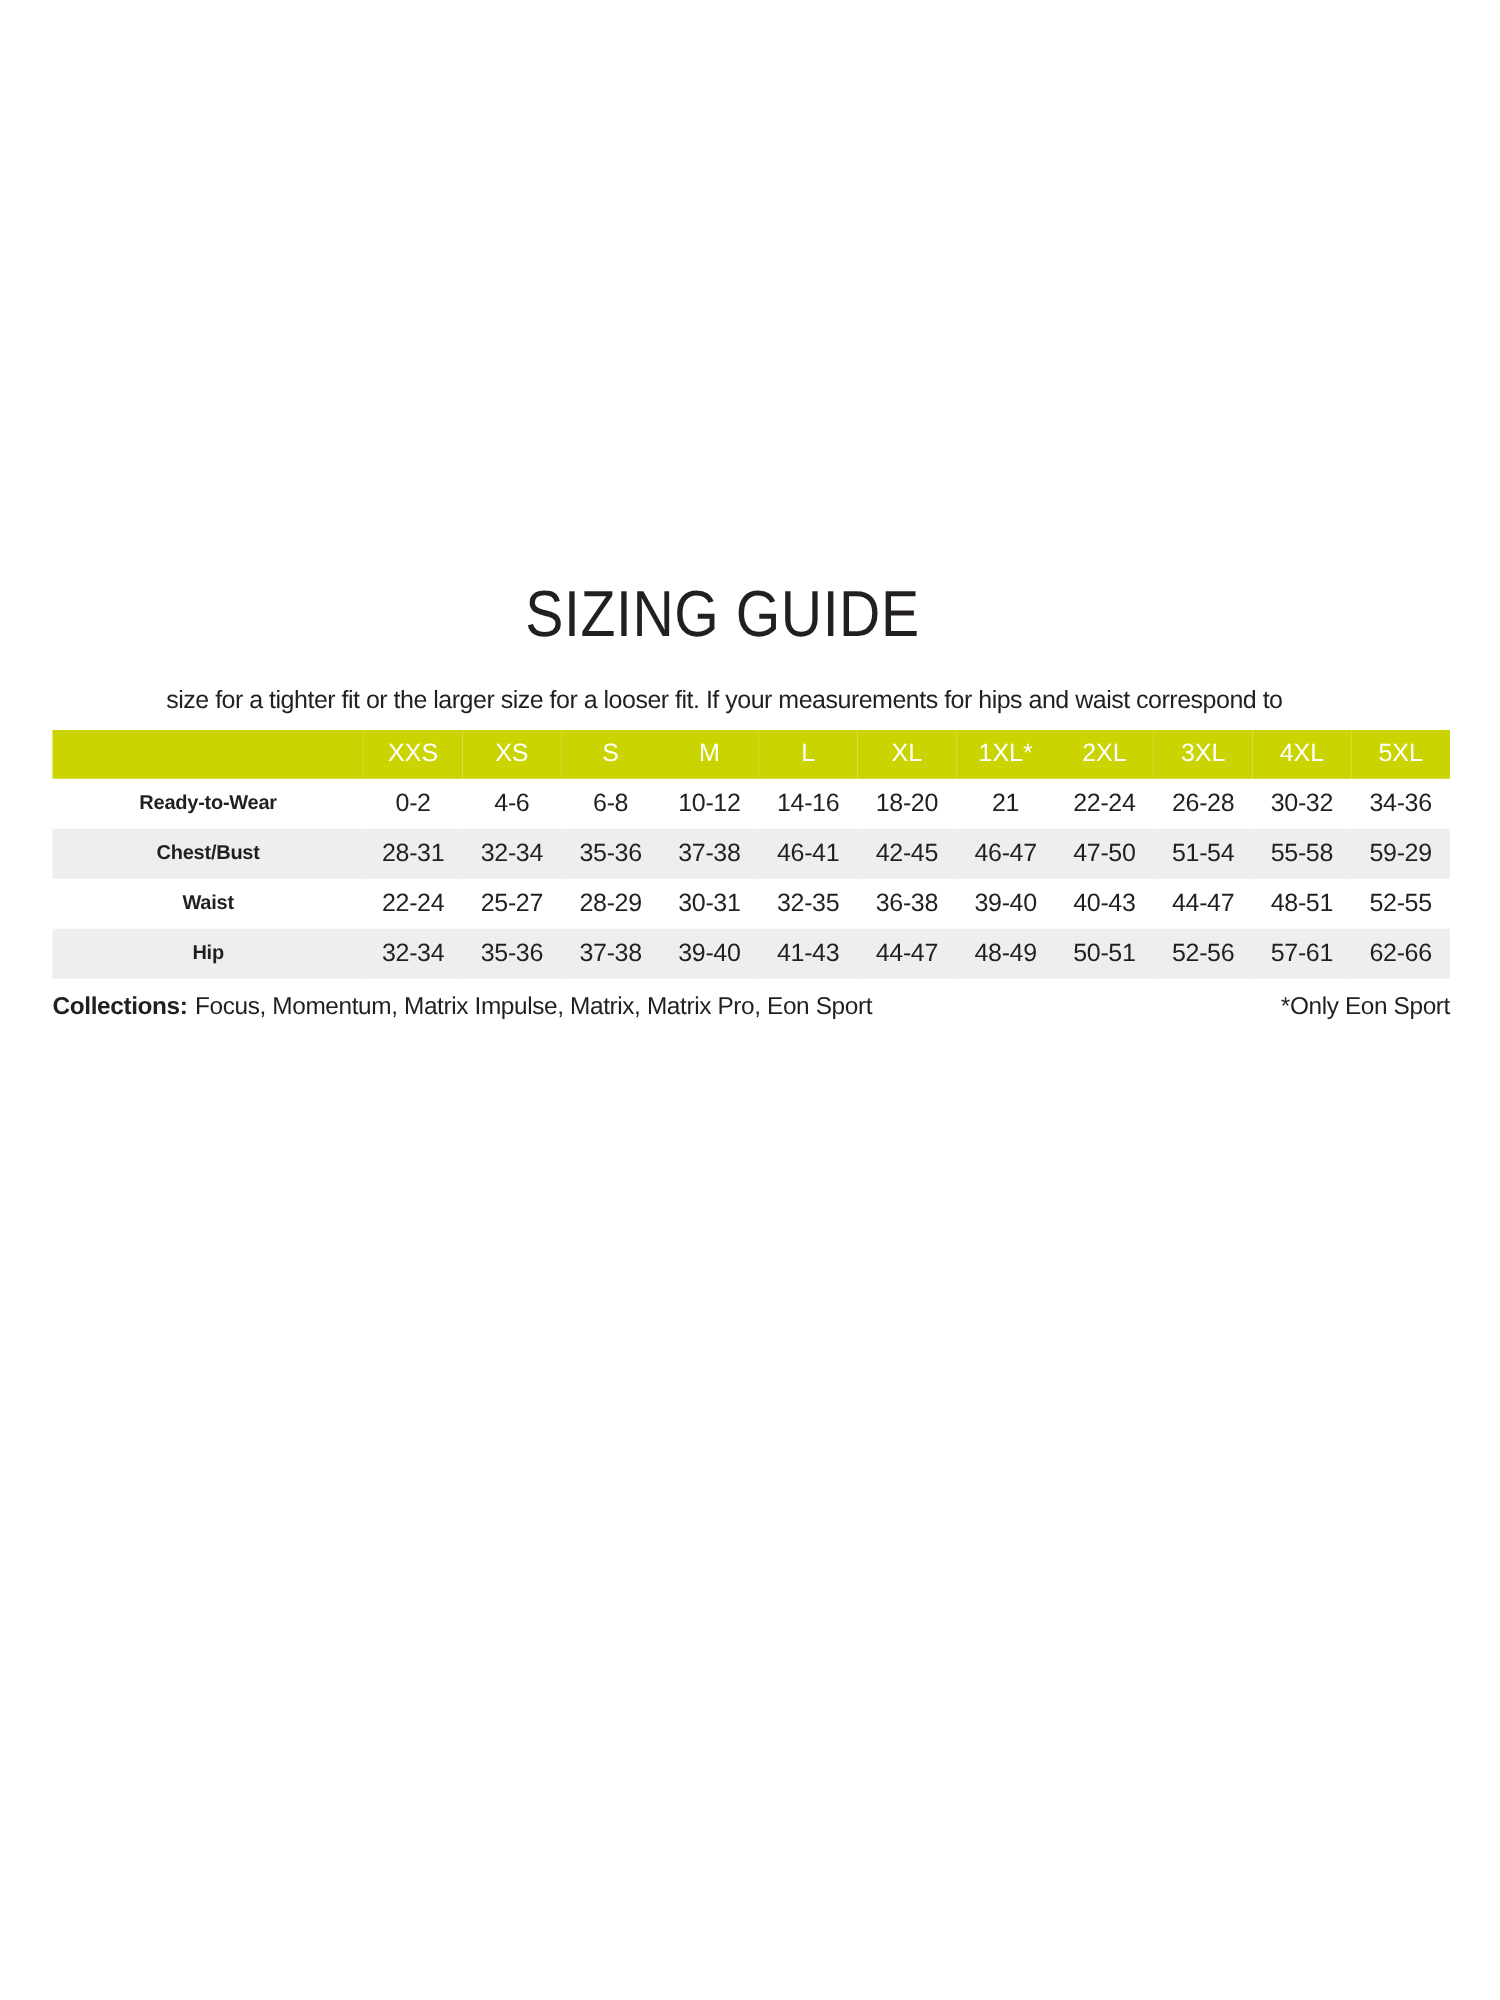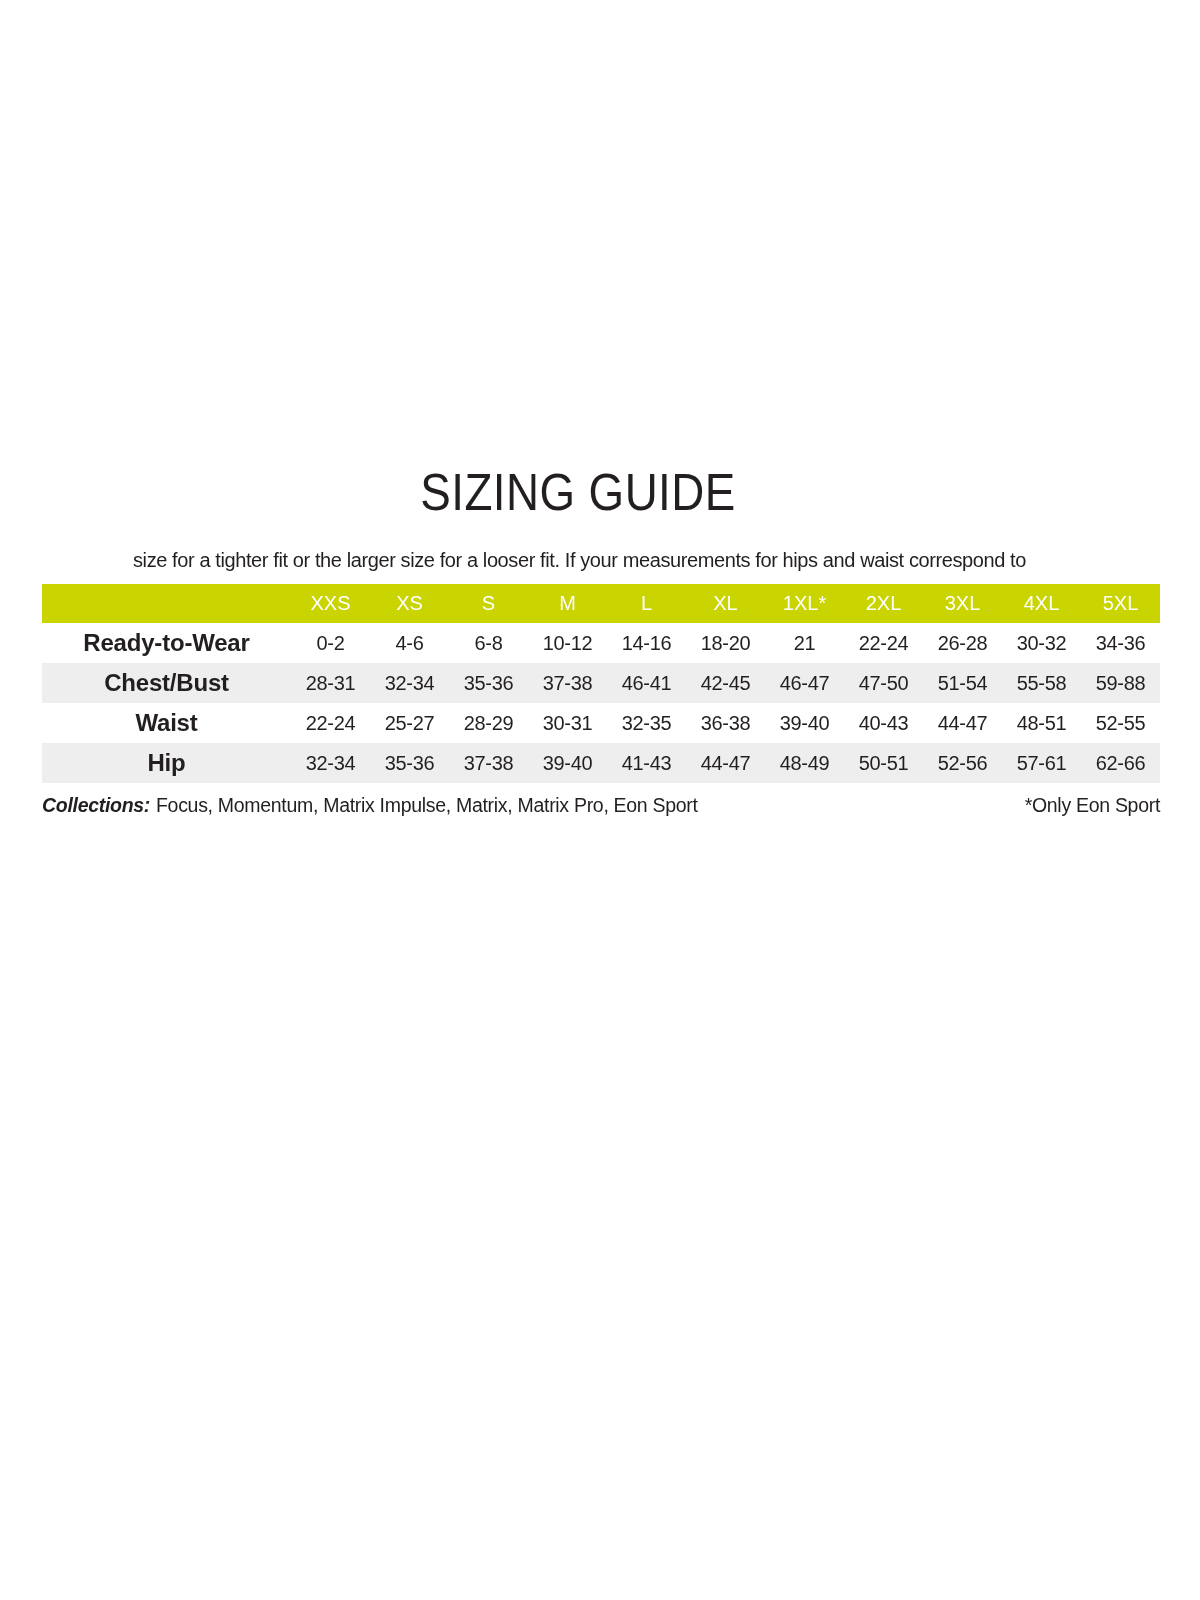--- a/index.html
+++ b/index.html
@@ -74,7 +74,7 @@
   .size-table tbody tr:nth-child(even) { background: var(--row-alt-bg); }
   .size-table tbody th.row-label {
     font-weight: 700;
-    font-size: 24px;
+    font-size: 16px;
     letter-spacing: -0.2px;
   }
   .size-table tbody td {

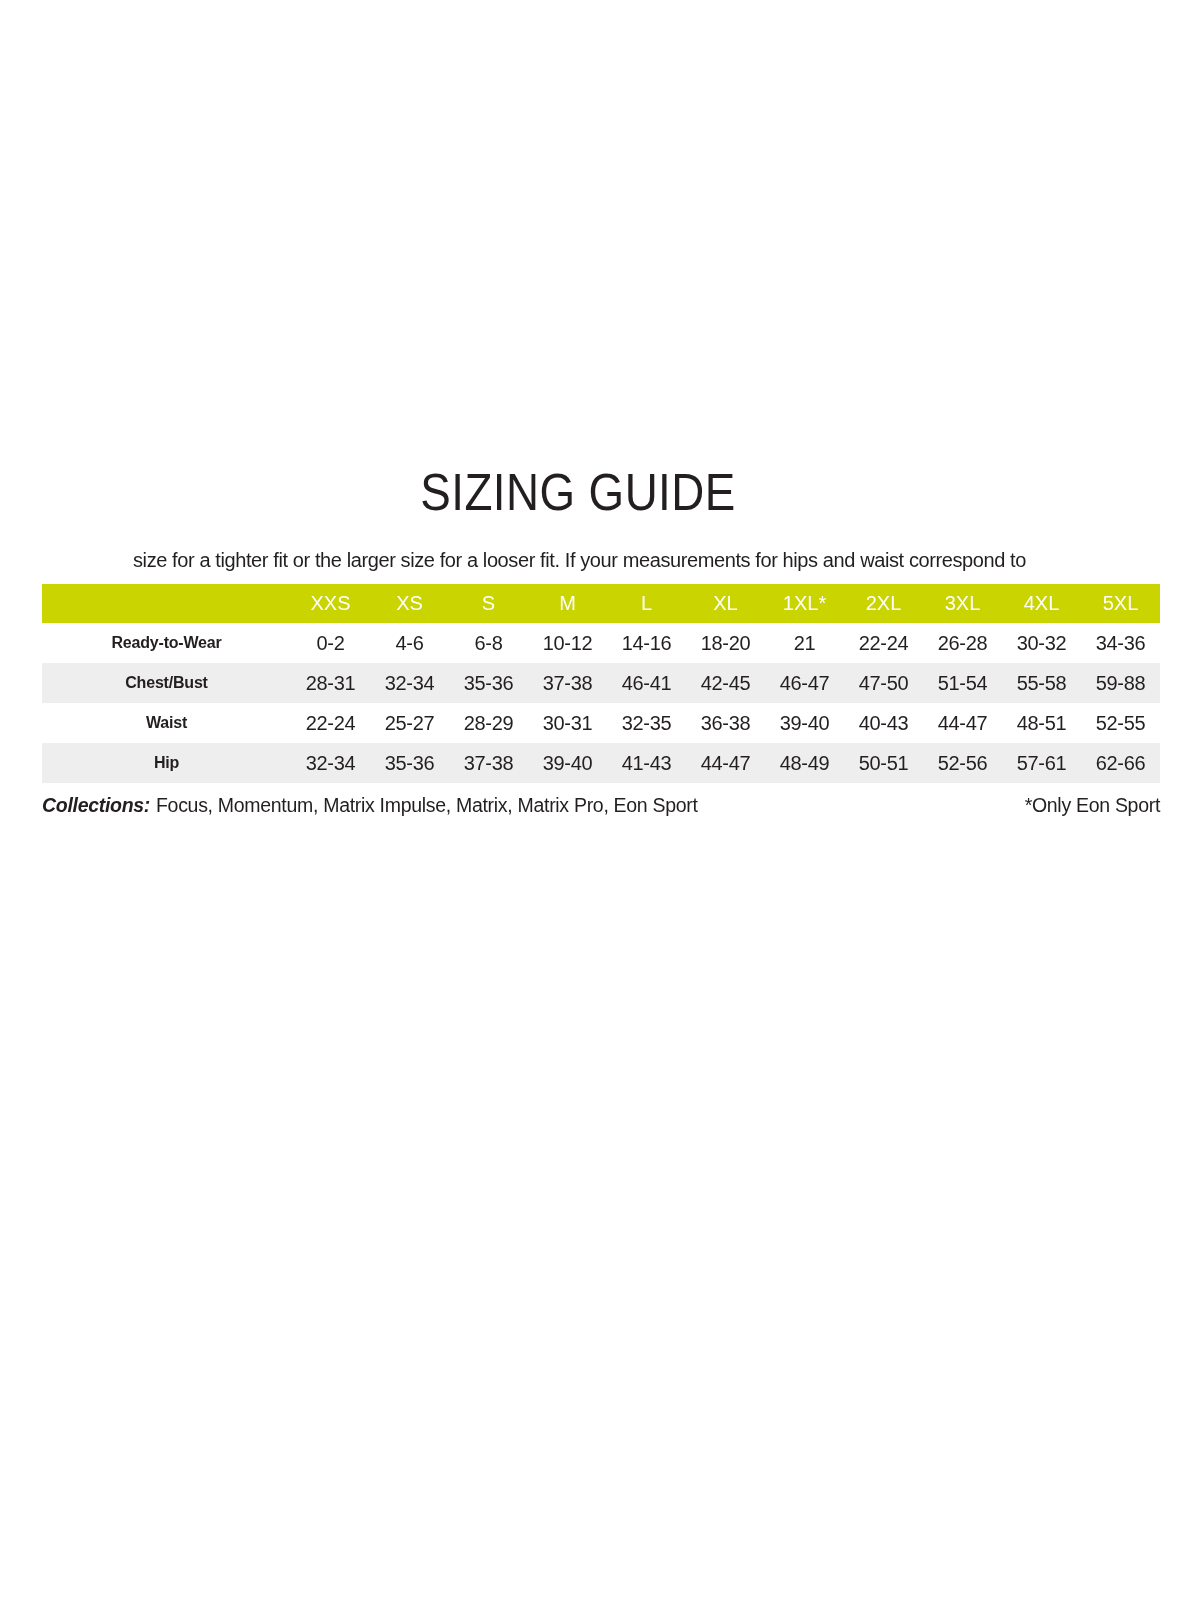--- a/index.html
+++ b/index.html
@@ -153,7 +153,7 @@
           <td>47-50</td>
           <td>51-54</td>
           <td>55-58</td>
-          <td>59-88</td>
+          <td>59-29</td>
         </tr>
         <tr>
           <th class="row-label">Waist</th>

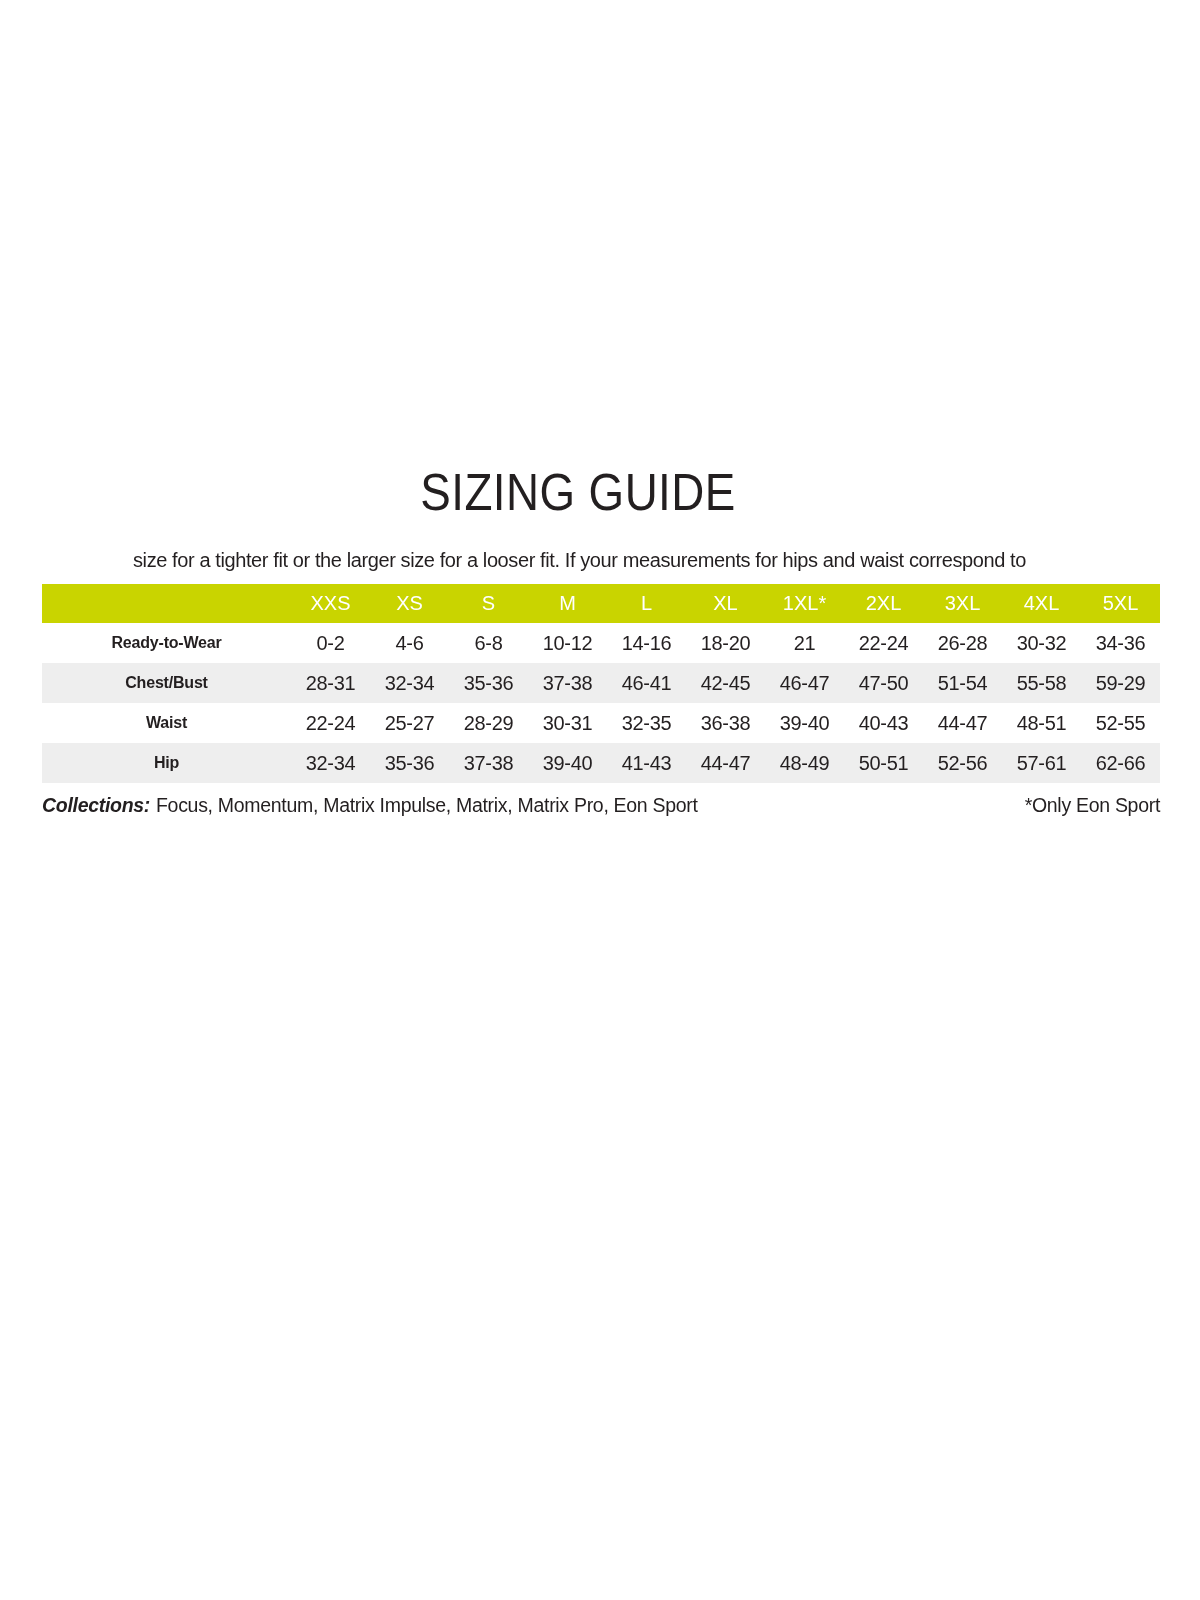--- a/index.html
+++ b/index.html
@@ -94,7 +94,6 @@
   .collections .bold {
     font-weight: 700;
     margin-right: 6px;
-    font-style: italic;
   }
 </style>
 </head>

